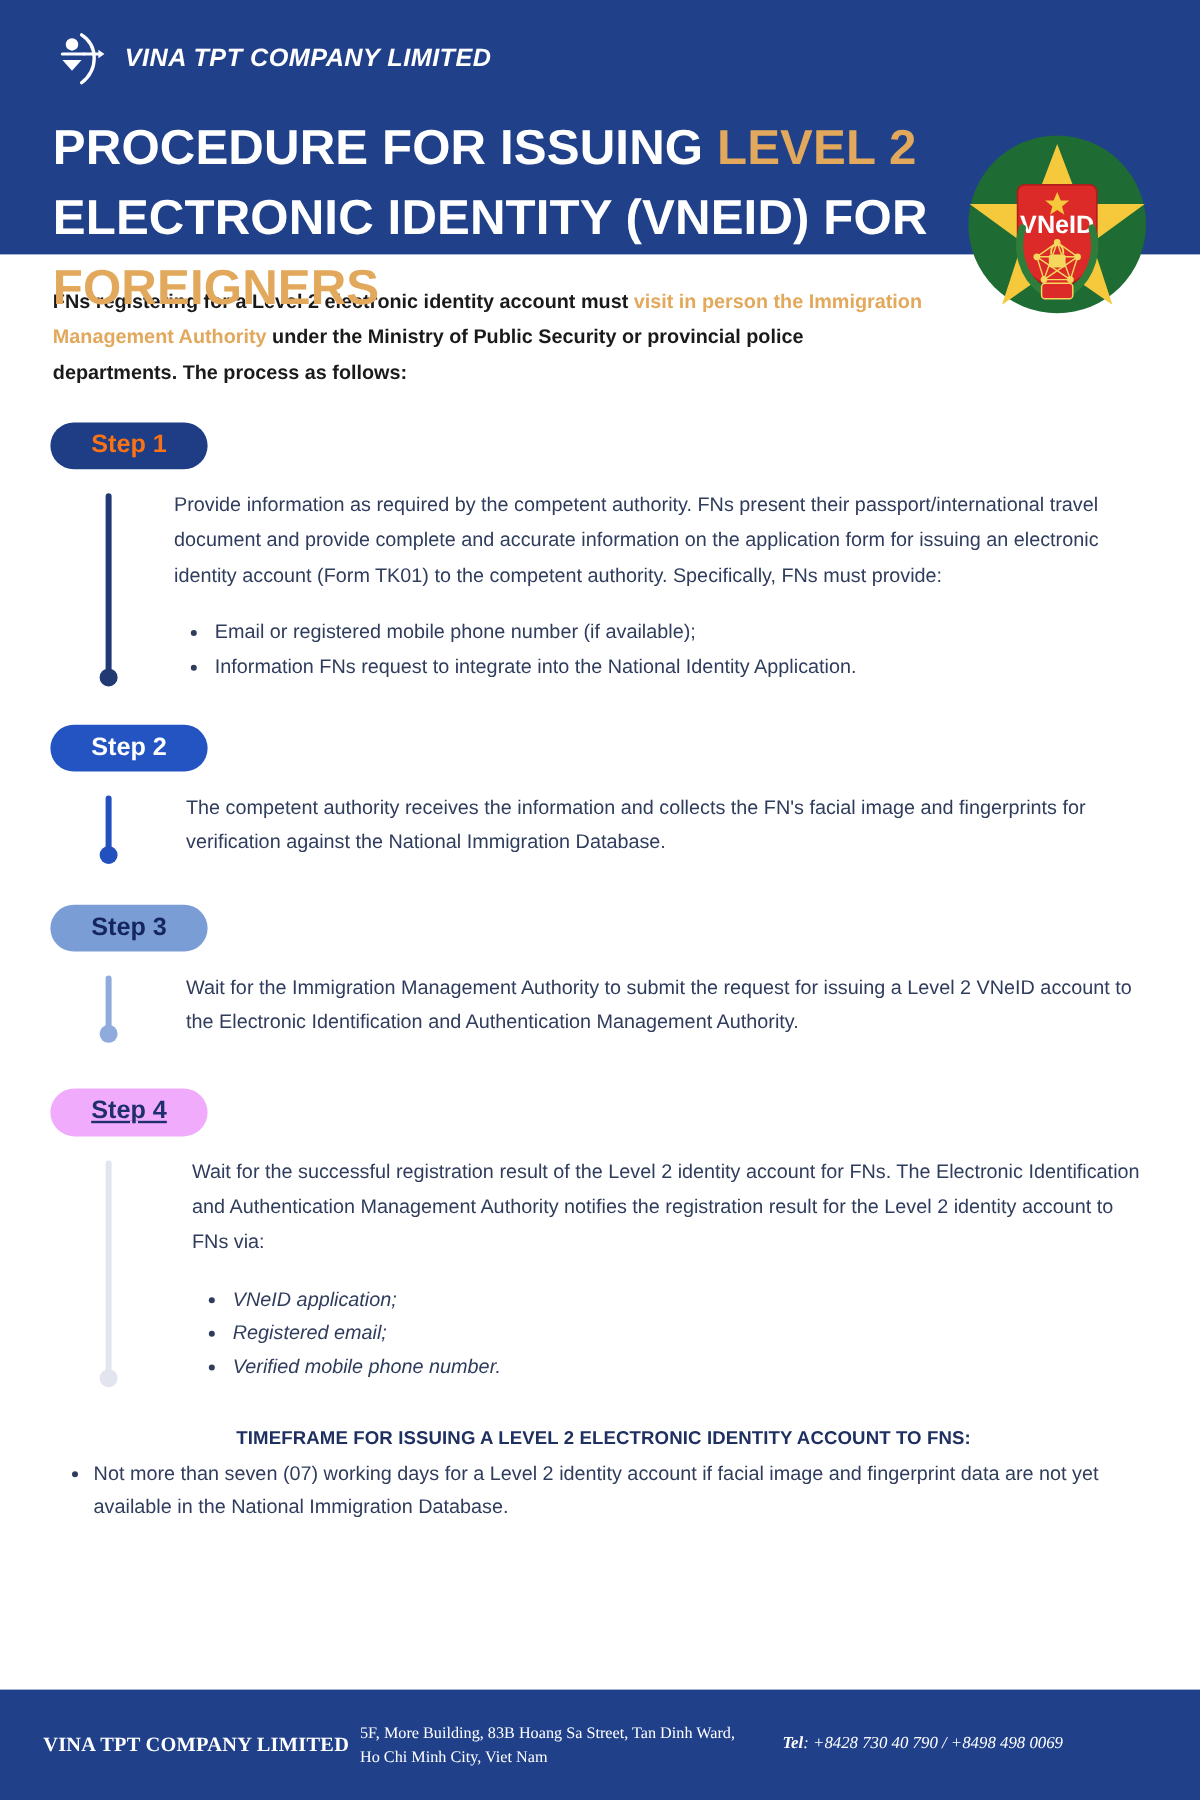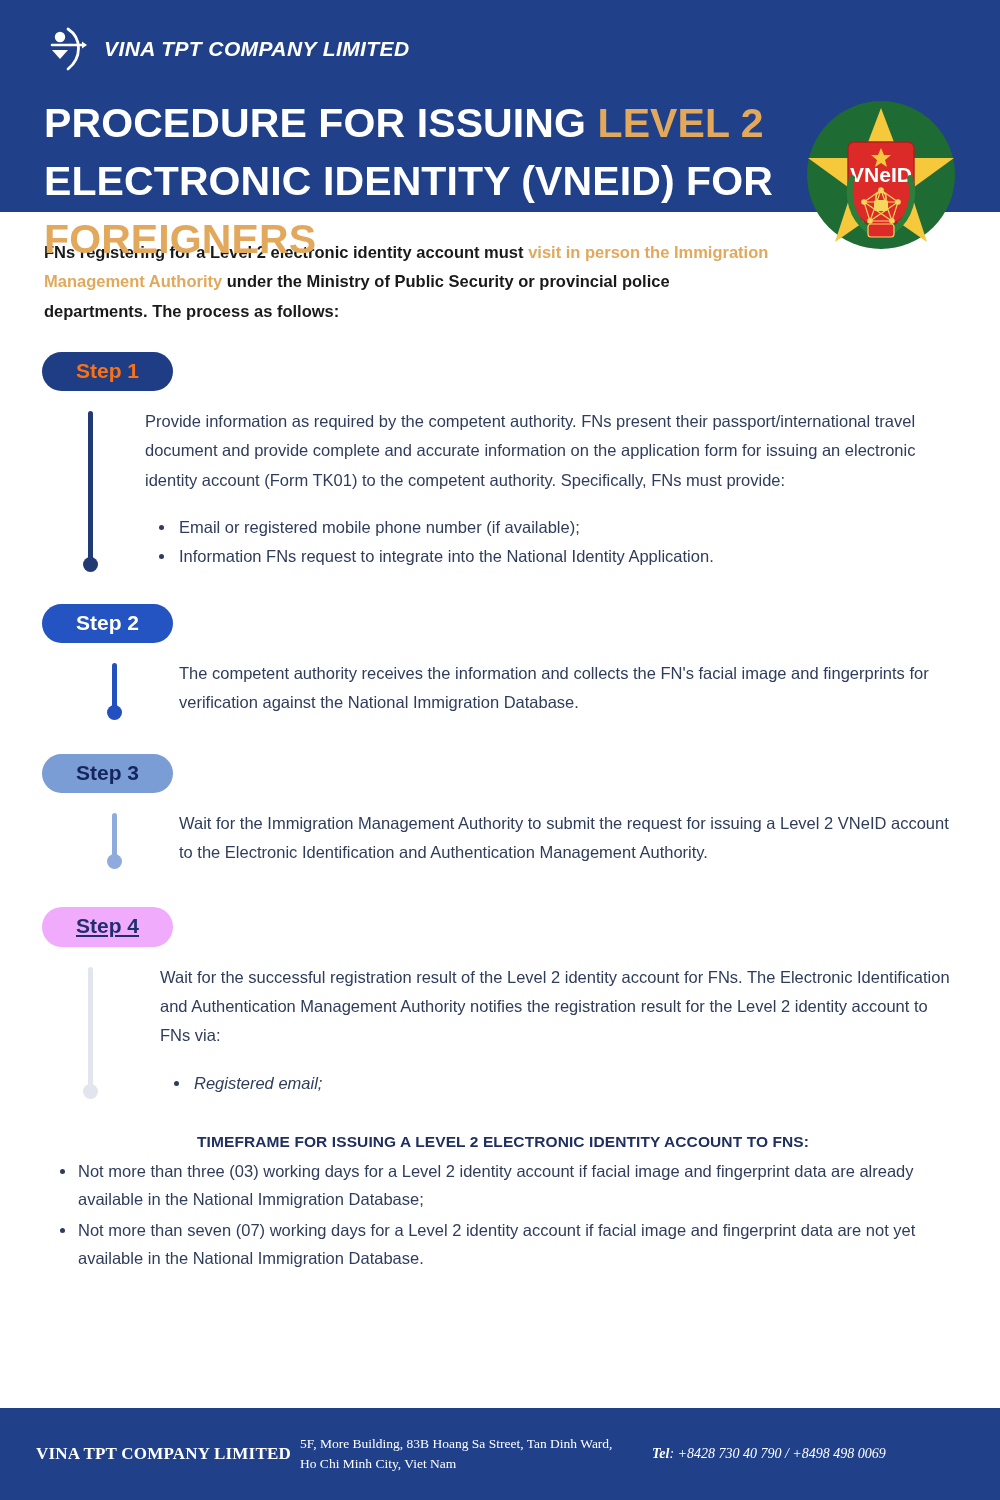--- a/index.html
+++ b/index.html
@@ -58,7 +58,7 @@
   .emblem-wrap {
     position: absolute;
     right: 44px;
-    top: 100px;
+    top: 112px;
     width: 150px;
     height: 150px;
     z-index: 5;

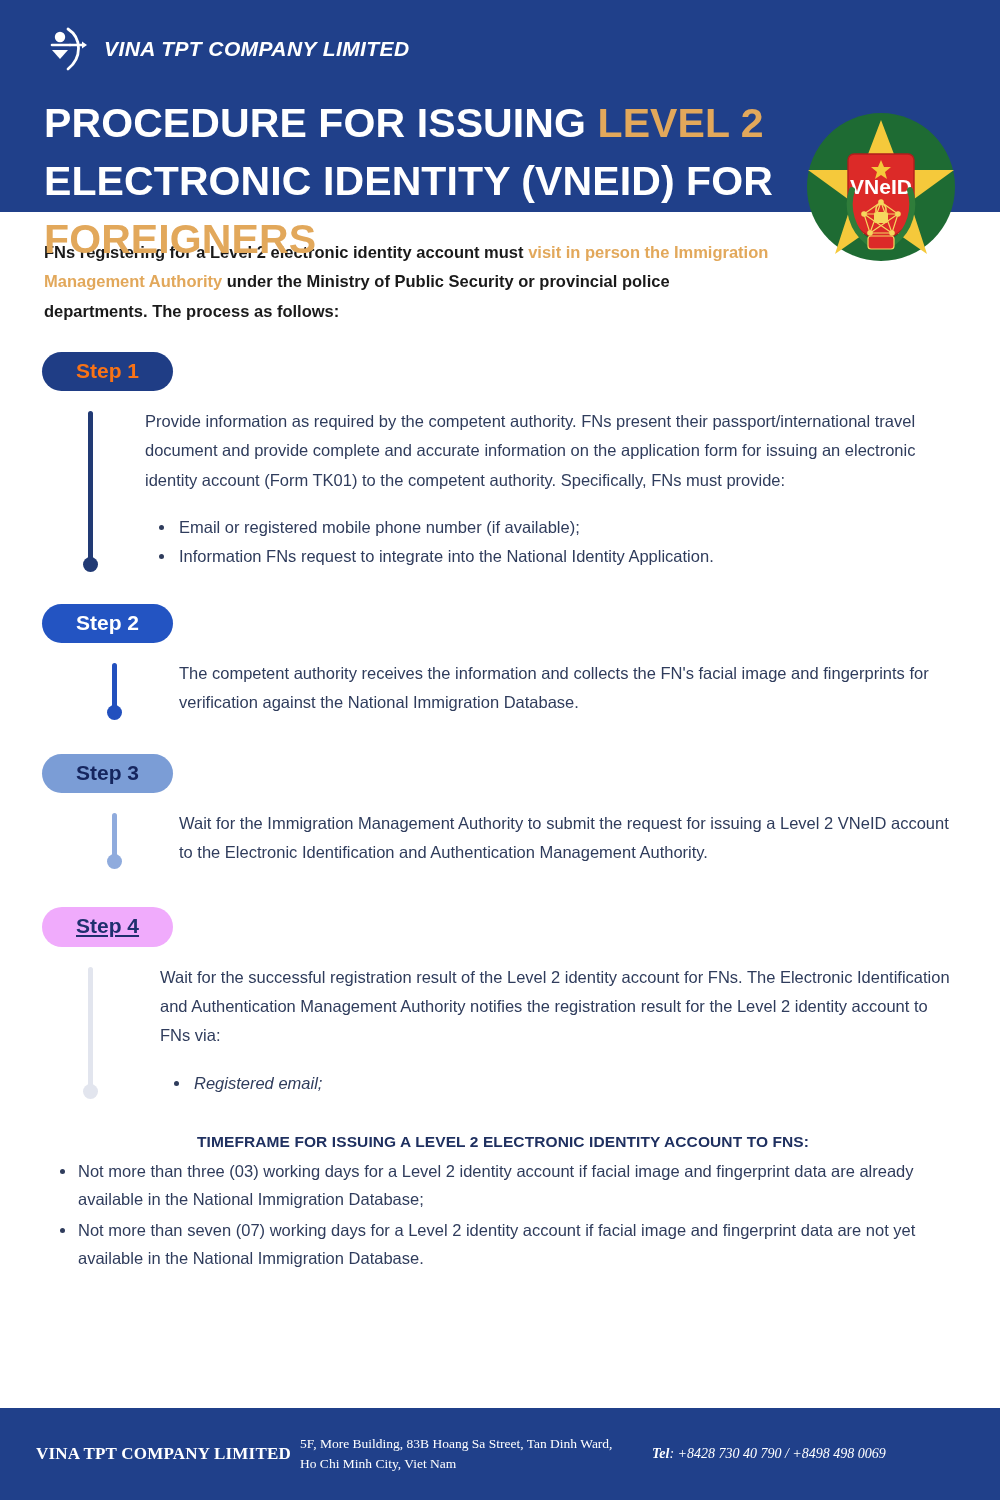--- a/index.html
+++ b/index.html
@@ -165,7 +165,7 @@
   .s3 { margin-top: 36px; }
   .s4 { margin-top: 40px; }
 
-  .s2 .step-body, .s3 .step-body { padding-left: 155px; margin-left: 24px; }
+  .s2 .step-body, .s3 .step-body { padding-left: 155px; }
   .s4 .step-body { padding-left: 160px; }
 
   

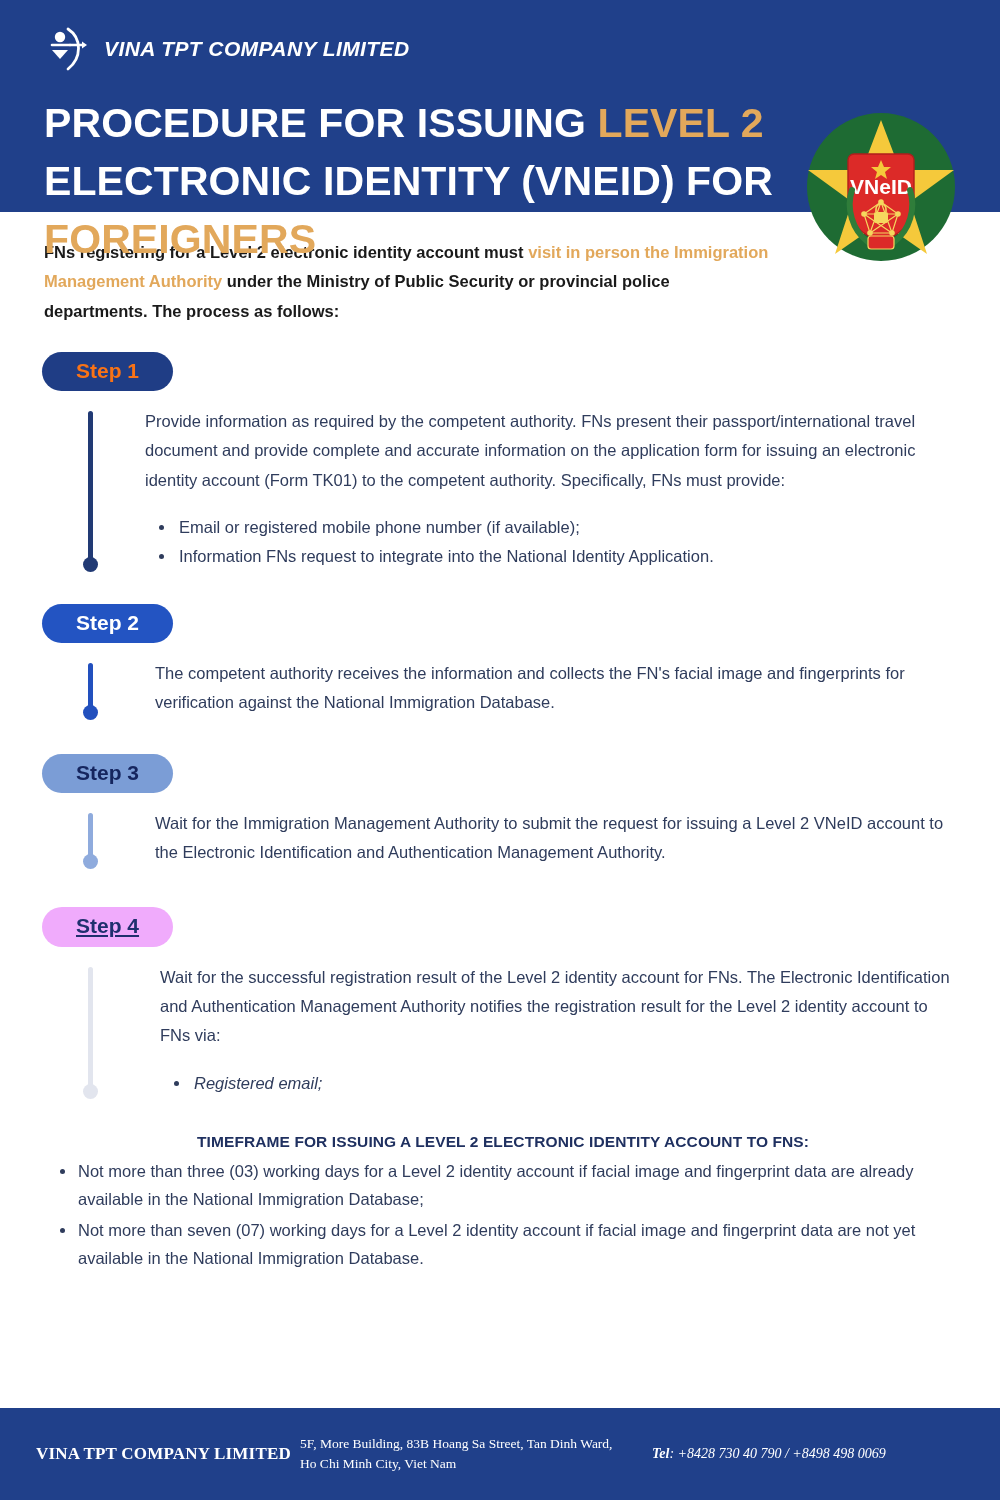--- a/index.html
+++ b/index.html
@@ -335,6 +335,7 @@
       </div>
       <div class="step-text">Wait for the successful registration result of the Level 2 identity account for FNs. The Electronic Identification and Authentication Management Authority notifies the registration result for the Level 2 identity account to FNs via:</div>
       <ul class="step-list italic">
+        <li>VNeID application;</li>
         <li>Registered email;</li>
       </ul>
     </div>

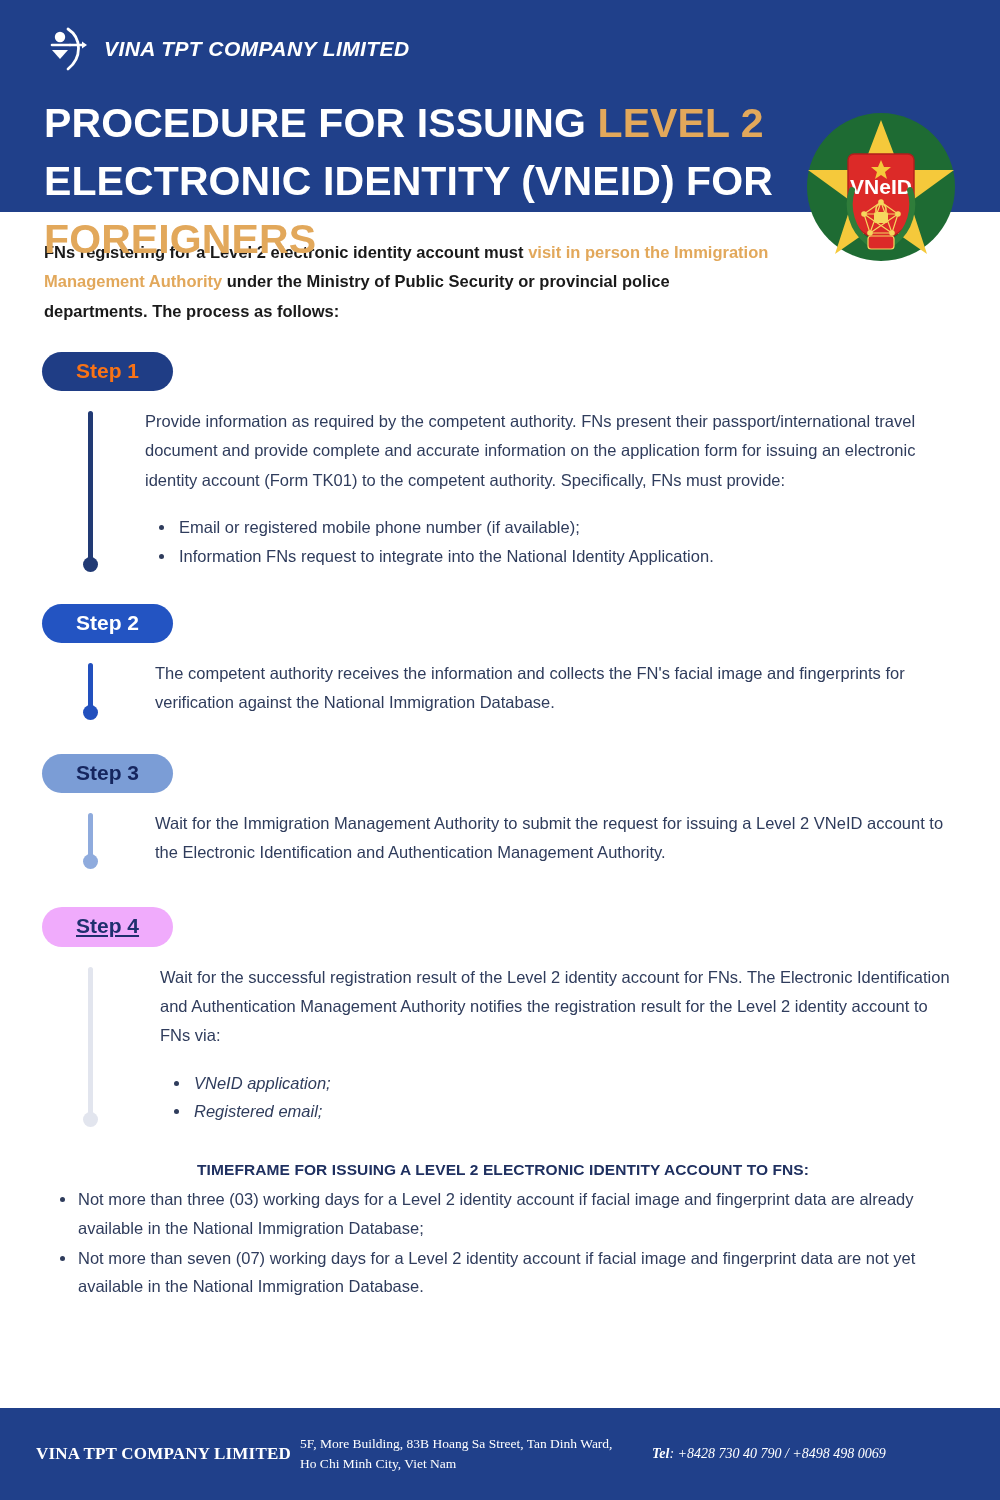--- a/index.html
+++ b/index.html
@@ -337,6 +337,7 @@
       <ul class="step-list italic">
         <li>VNeID application;</li>
         <li>Registered email;</li>
+        <li>Verified mobile phone number.</li>
       </ul>
     </div>
   </div>

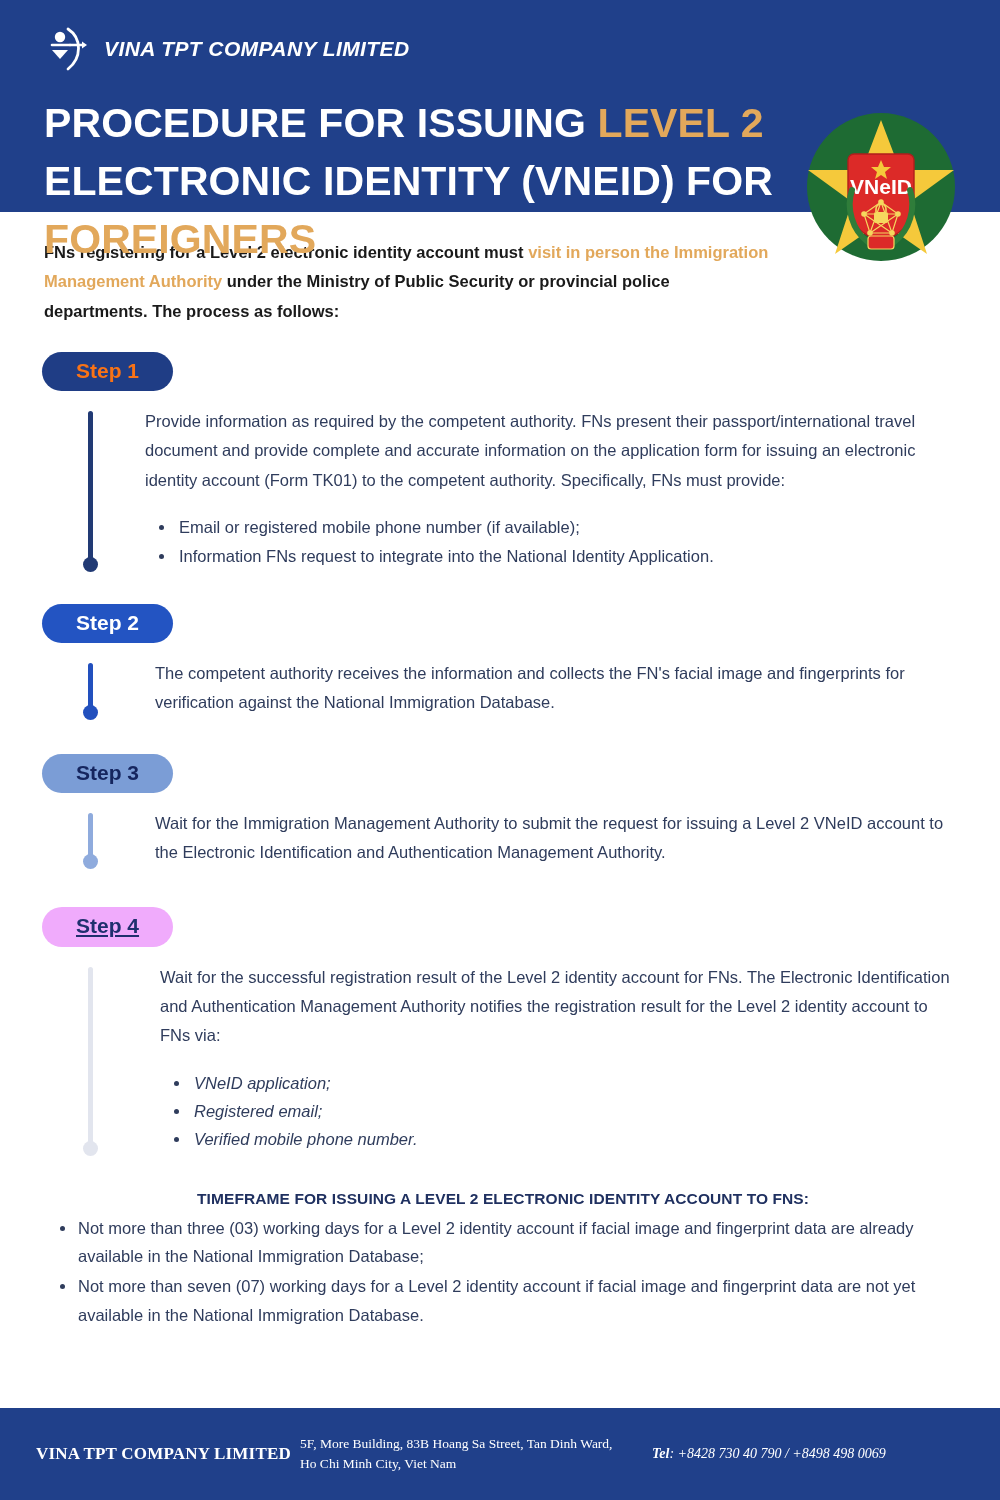--- a/index.html
+++ b/index.html
@@ -346,7 +346,6 @@
 <div class="timeframe">
   <div class="tf-title">TIMEFRAME FOR ISSUING A LEVEL 2 ELECTRONIC IDENTITY ACCOUNT TO FNS:</div>
   <ul class="tf-list">
-    <li>Not more than three (03) working days for a Level 2 identity account if facial image and fingerprint data are already available in the National Immigration Database;</li>
     <li>Not more than seven (07) working days for a Level 2 identity account if facial image and fingerprint data are not yet available in the National Immigration Database.</li>
   </ul>
 </div>

